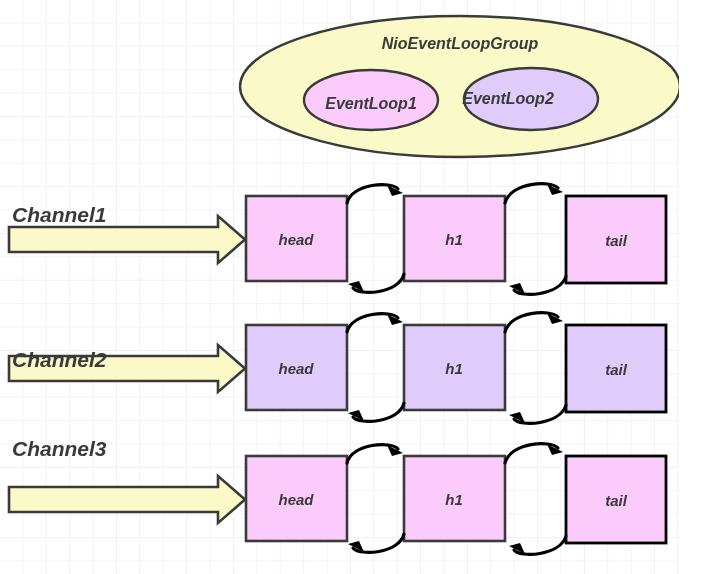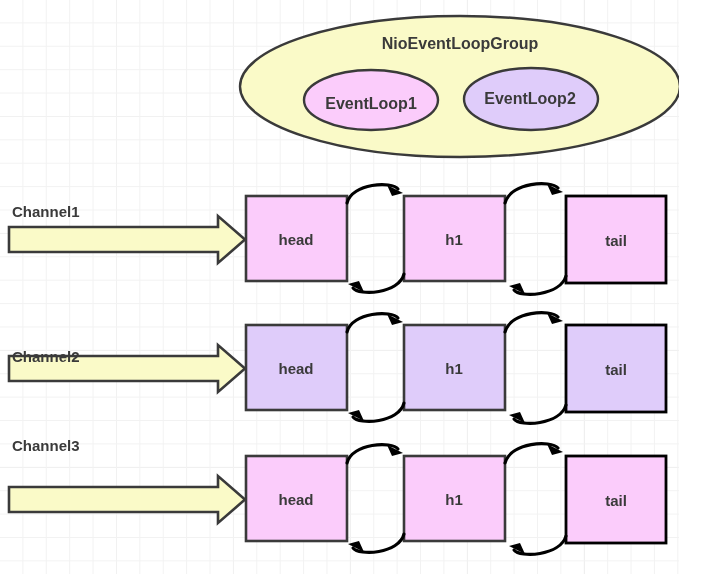--- a/index.html
+++ b/index.html
@@ -28,6 +28,7 @@
       117px 117px,
       117px 117px;
     background-position: -1px -1px, -1px -1px, -1px -1px, -1px -1px;
+    font-style: italic;
   }
   #vector-layer {
     position: absolute;

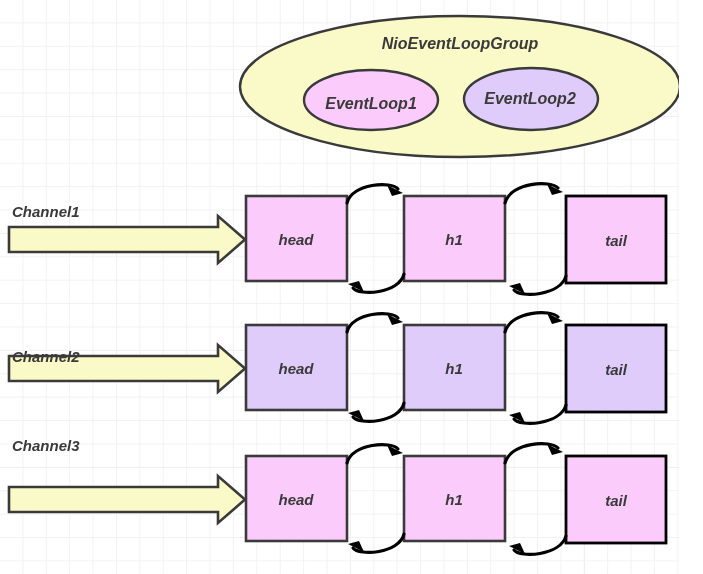--- a/index.html
+++ b/index.html
@@ -143,7 +143,7 @@
 
   <div class="lbl ellipse-label" style="left:371px; top:104px;text-align:right;">EventLoop1</div>
 
-  <div class="lbl ellipse-label" style="left:530px; top:99px;">EventLoop2</div>
+  <div class="lbl ellipse-label" style="left:508px; top:99px;">EventLoop2</div>
 
   <div class="lbl channel-label" style="left:12px; top:203px;">Channel1</div>
   <div class="lbl box-label" style="left:296px; top:239px;">head</div>

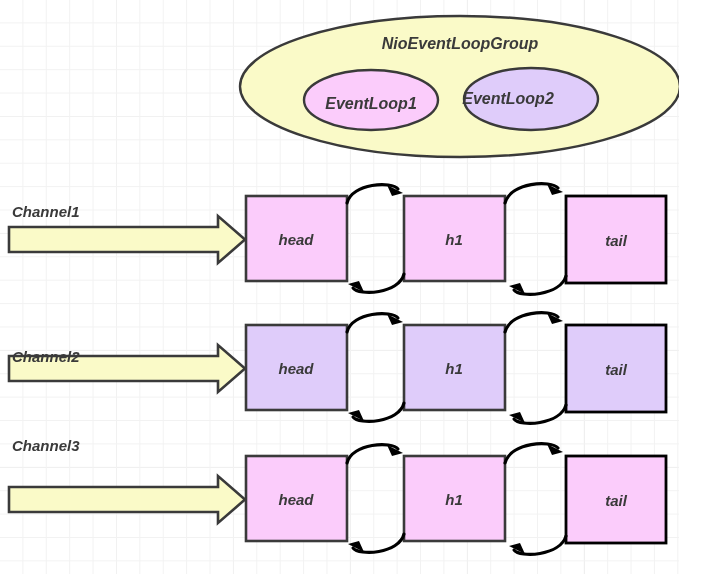--- a/index.html
+++ b/index.html
@@ -60,7 +60,7 @@
     transform: translate(-50%, -50%);
   }
   .channel-label {
-    font-size: 15px;
+    font-size: 21px;
   }
 </style>
 </head>

